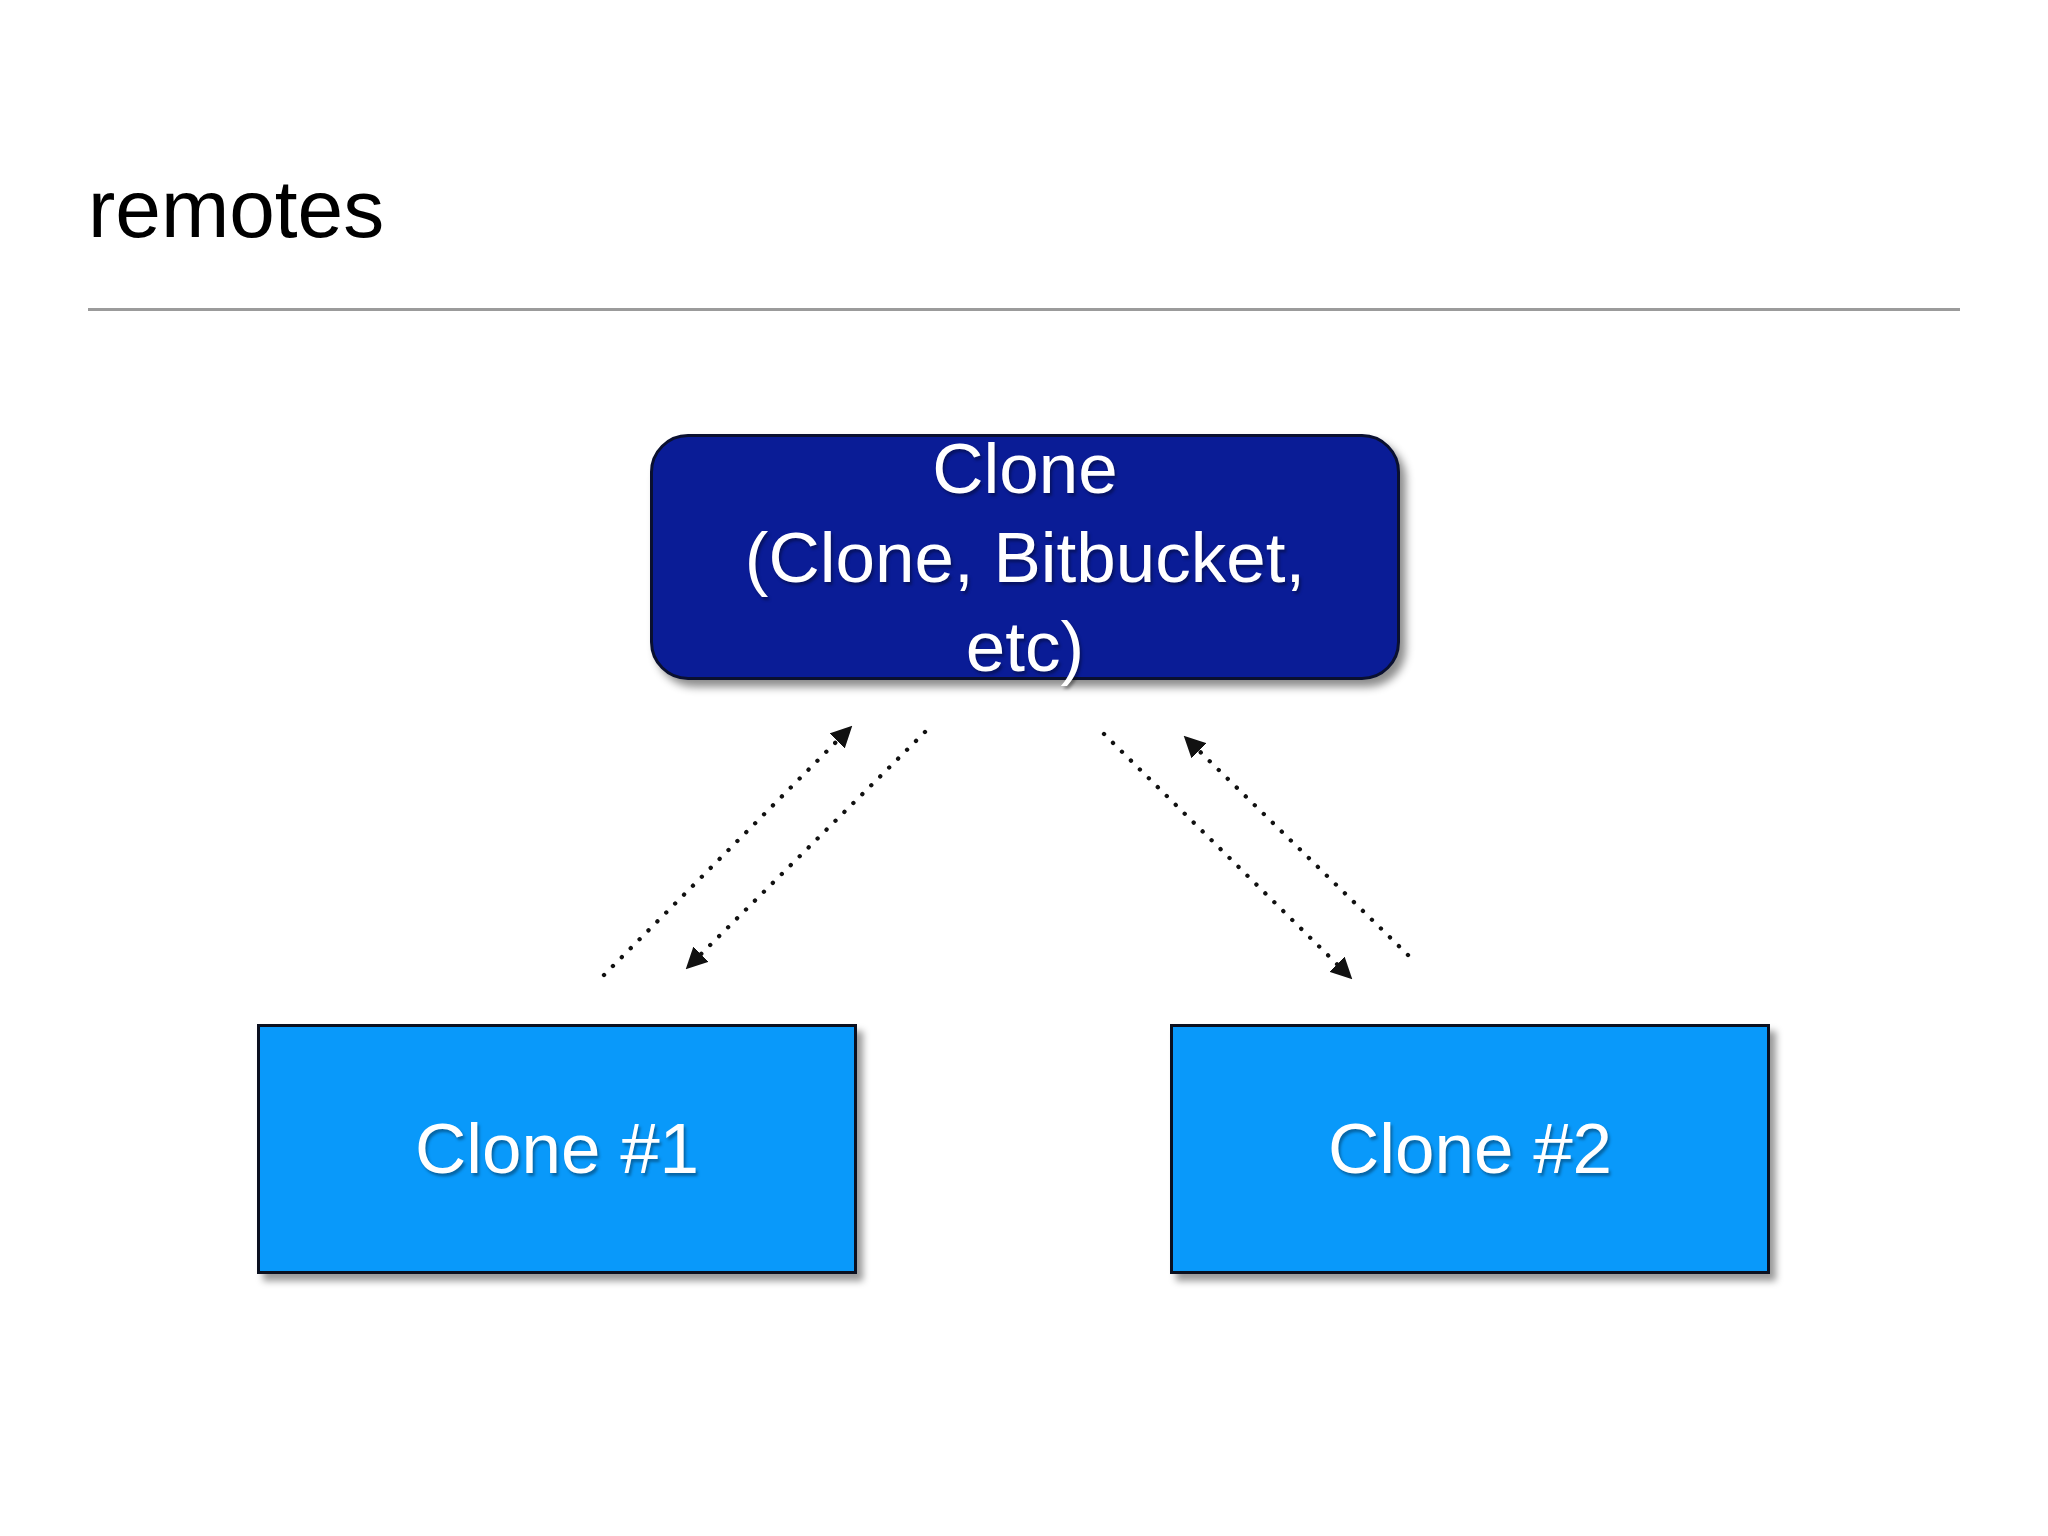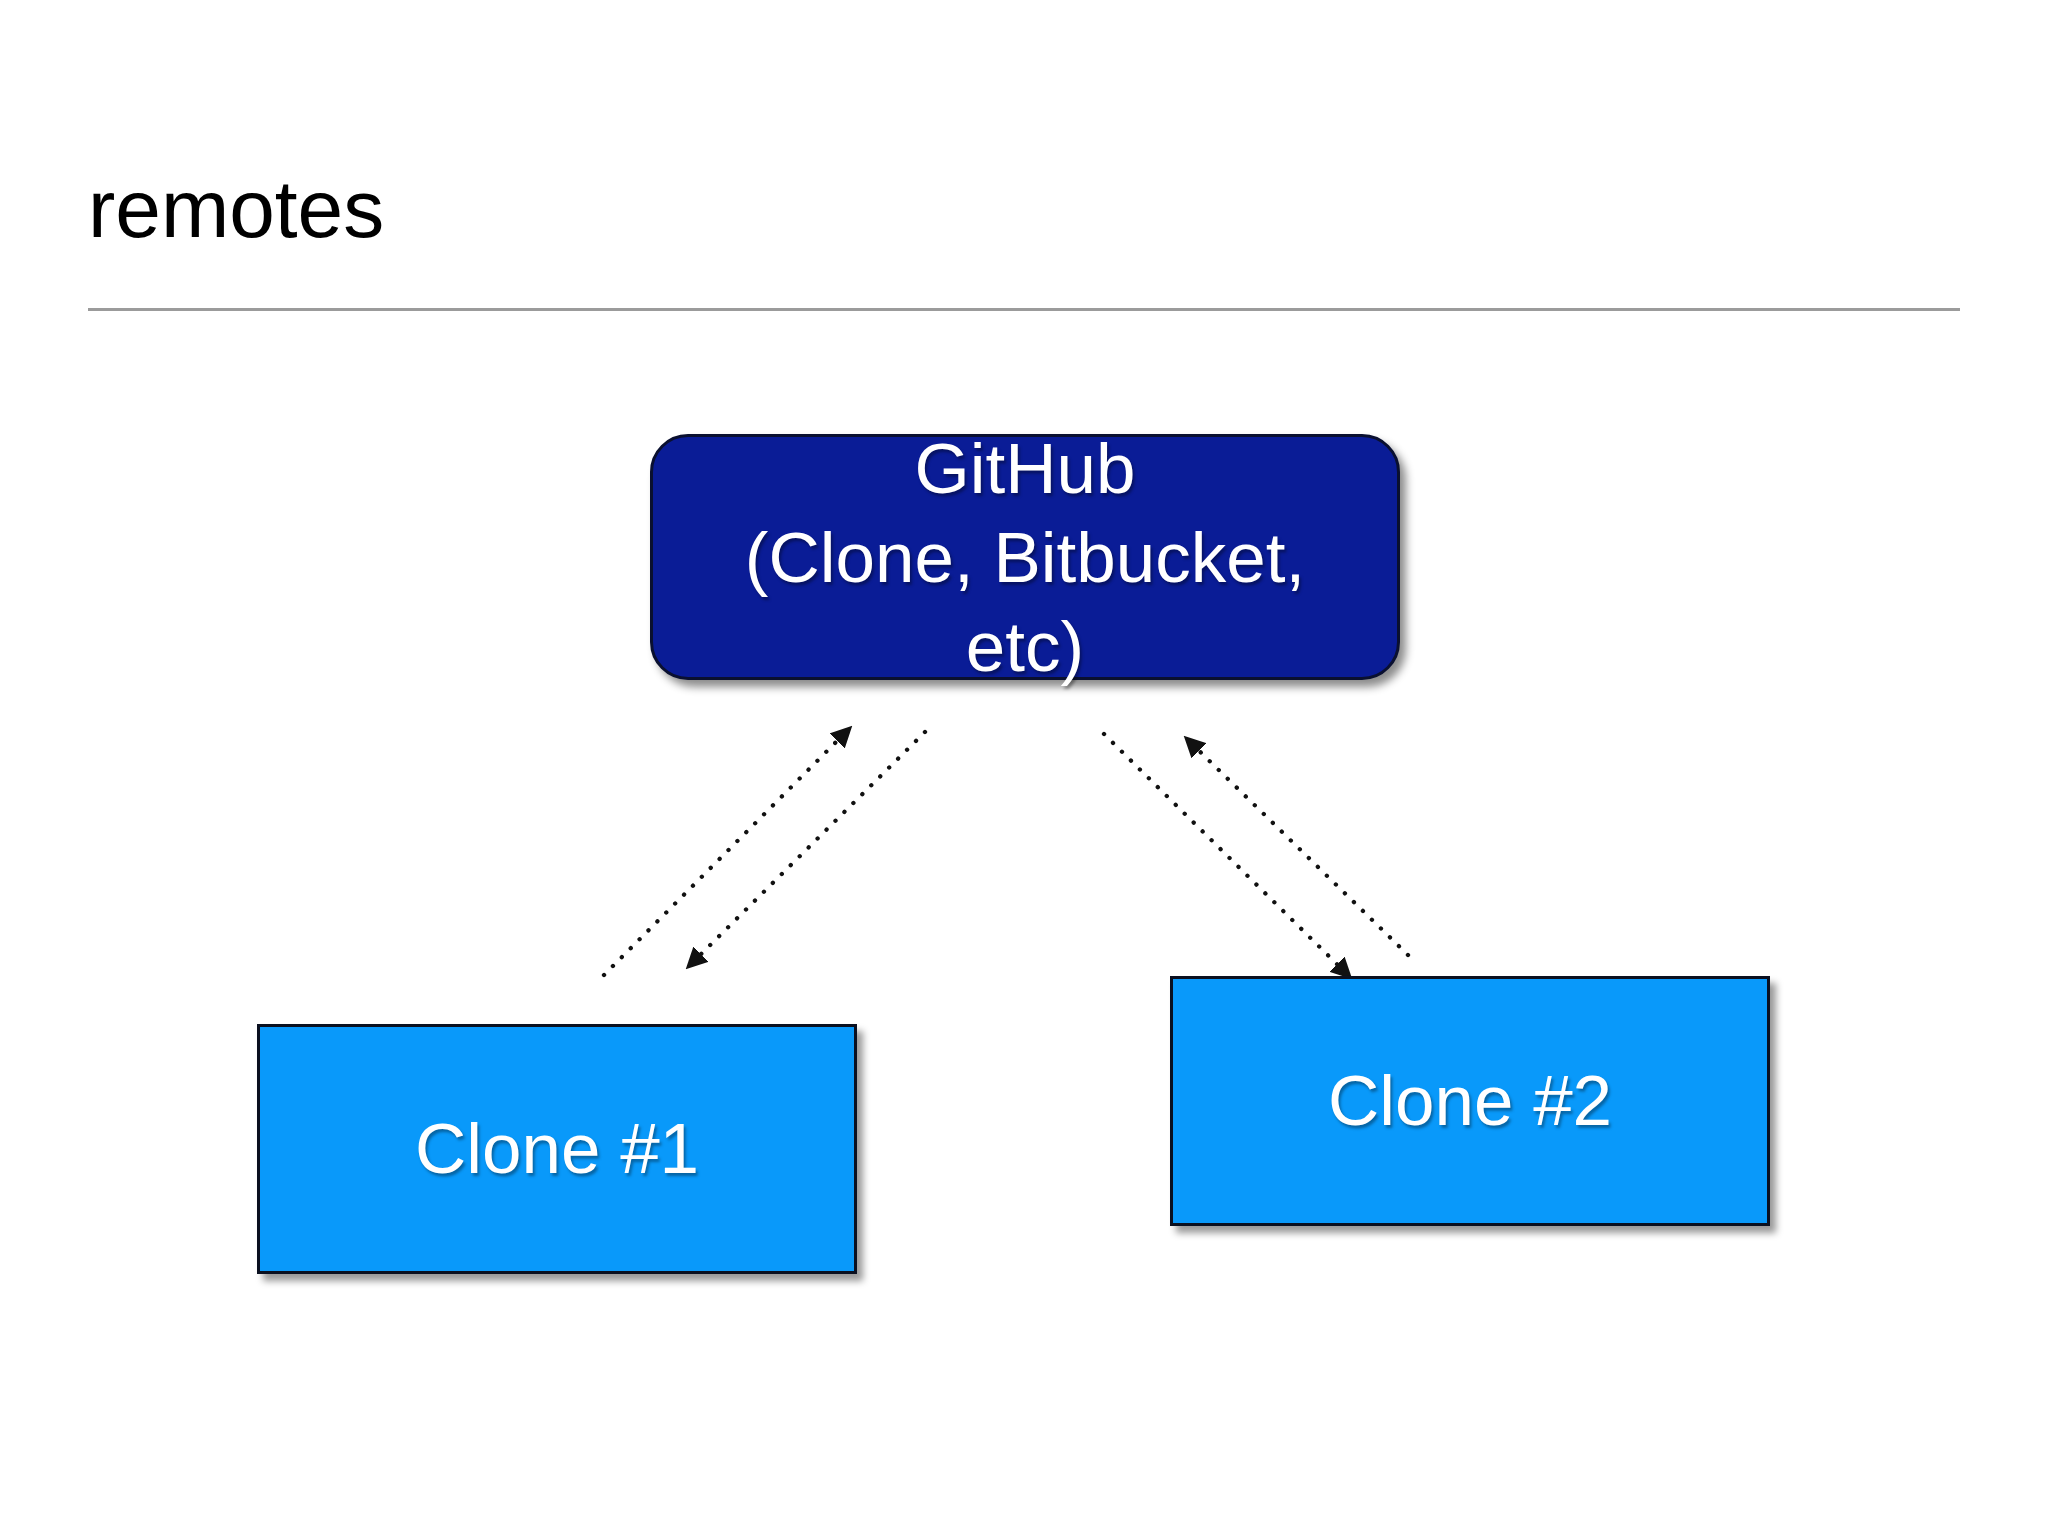--- a/index.html
+++ b/index.html
@@ -87,7 +87,7 @@
   </svg>
 
   <div class="node node-remote">
-    <span class="line">GitHub</span>
+    <span class="line">Clone</span>
     <span class="line">(Clone, Bitbucket,</span>
     <span class="line">etc)</span>
   </div>

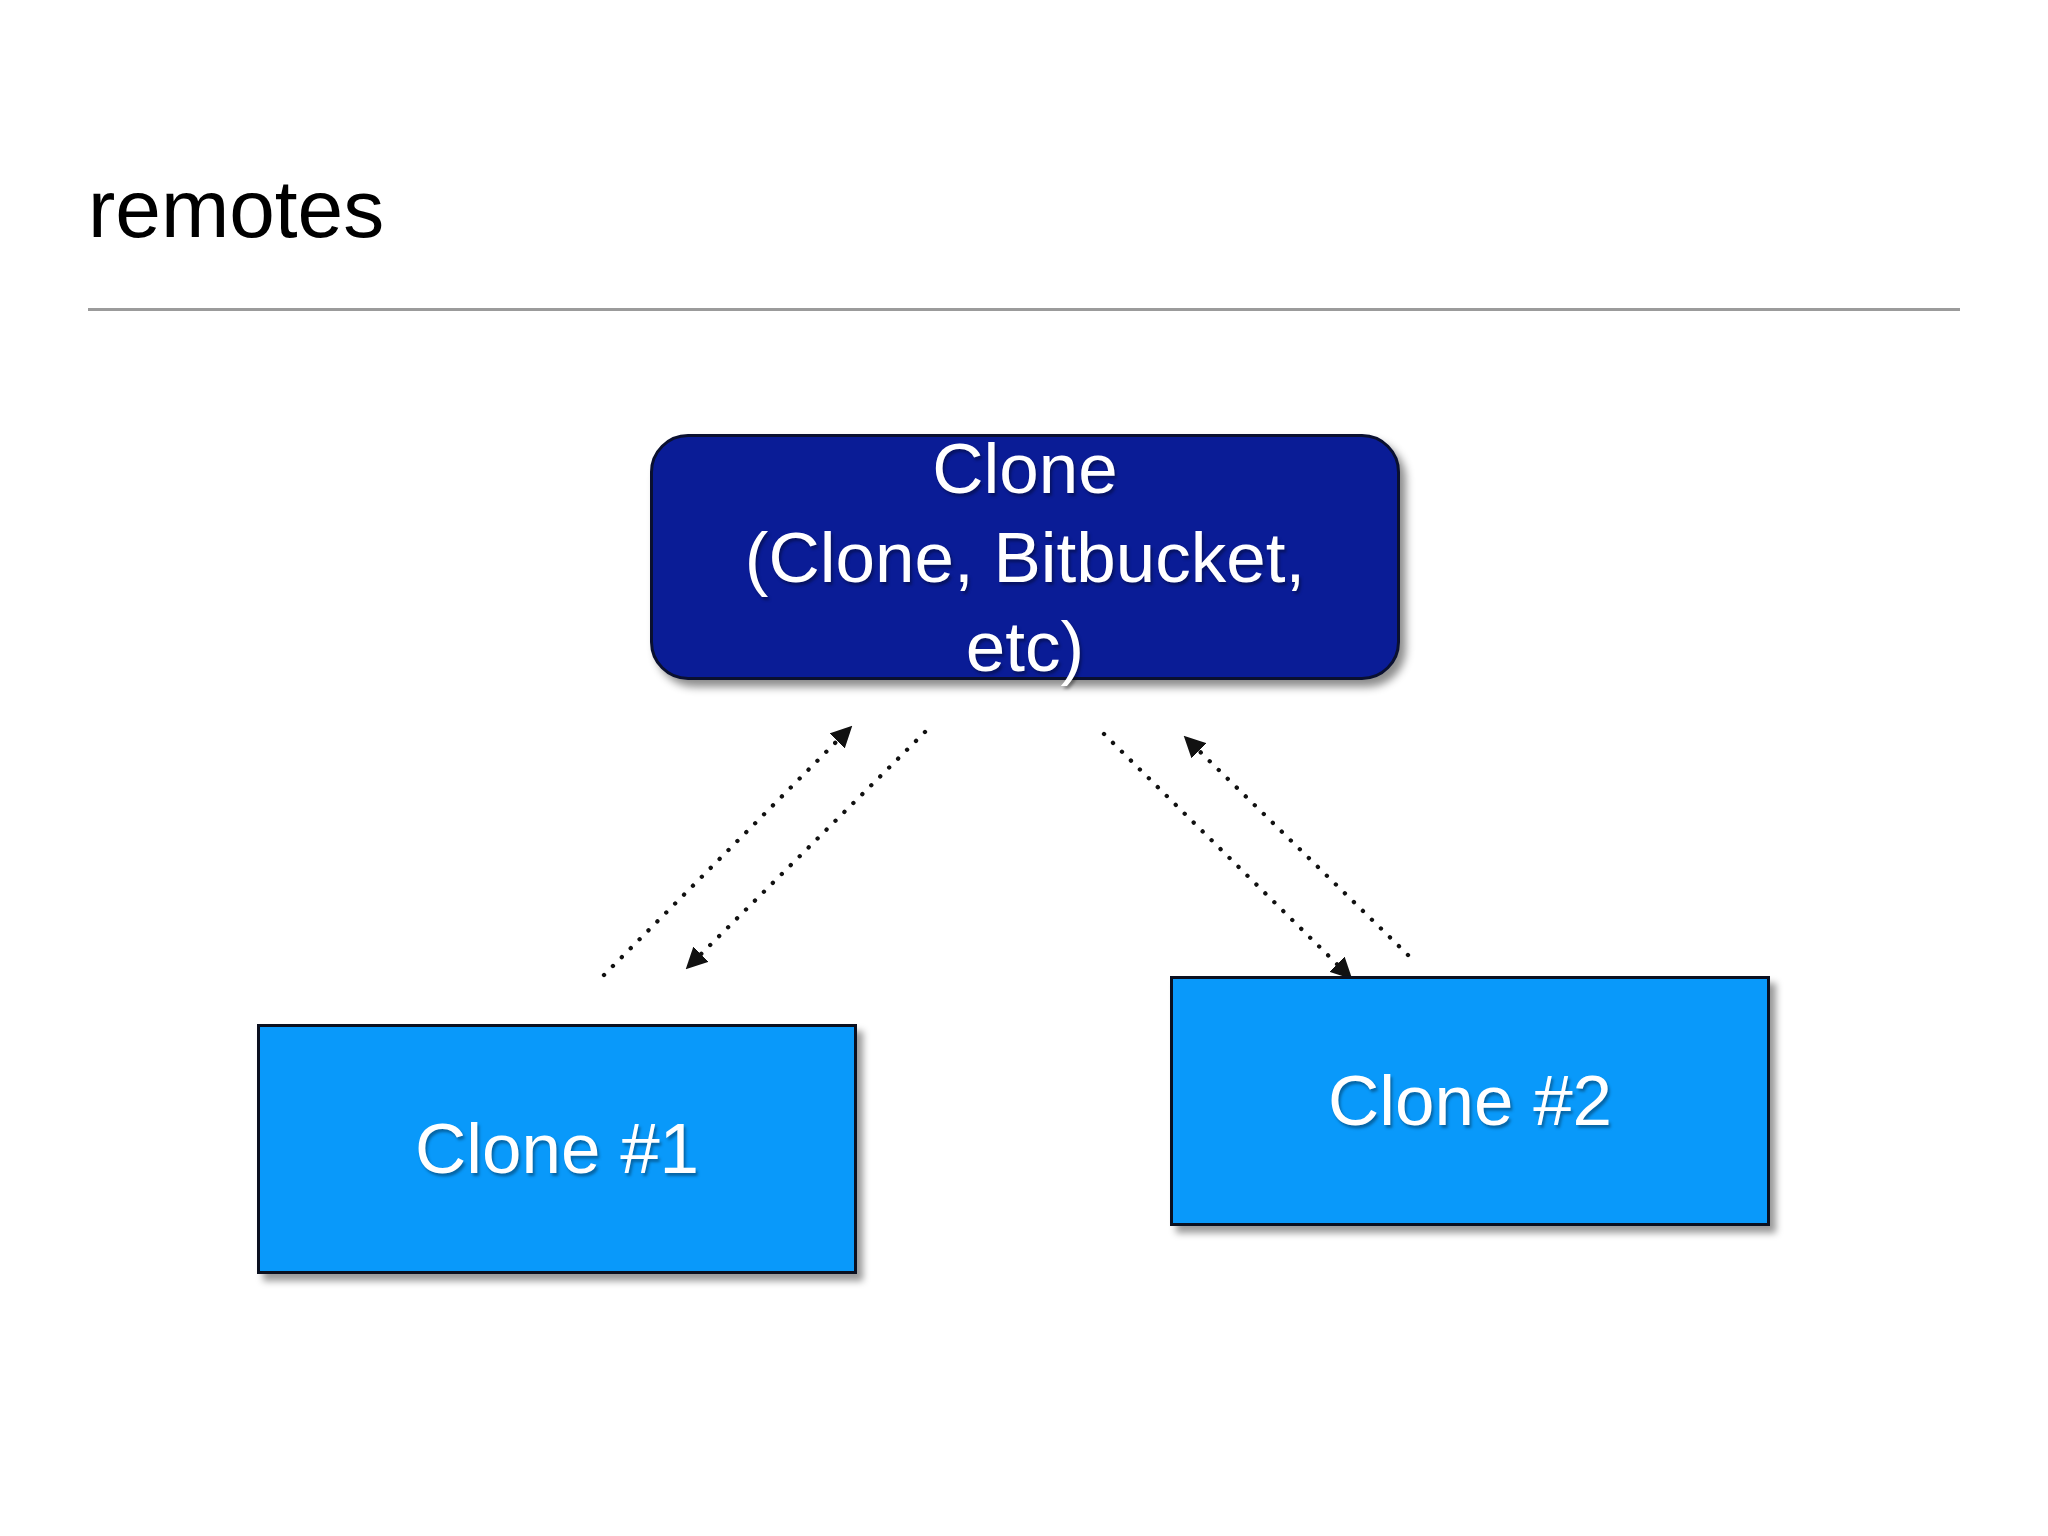--- a/index.html
+++ b/index.html
@@ -51,7 +51,7 @@
     font-size:71px;line-height:98px;
   }
   .node-clone1{left:257px;top:1024px;}
-  .node-clone2{left:1170px;top:976px;}
+  .node-clone2{left:1170px;top:1024px;}
   .arrow-layer{
     position:absolute;left:0;top:0;
     width:2048px;height:1536px;

